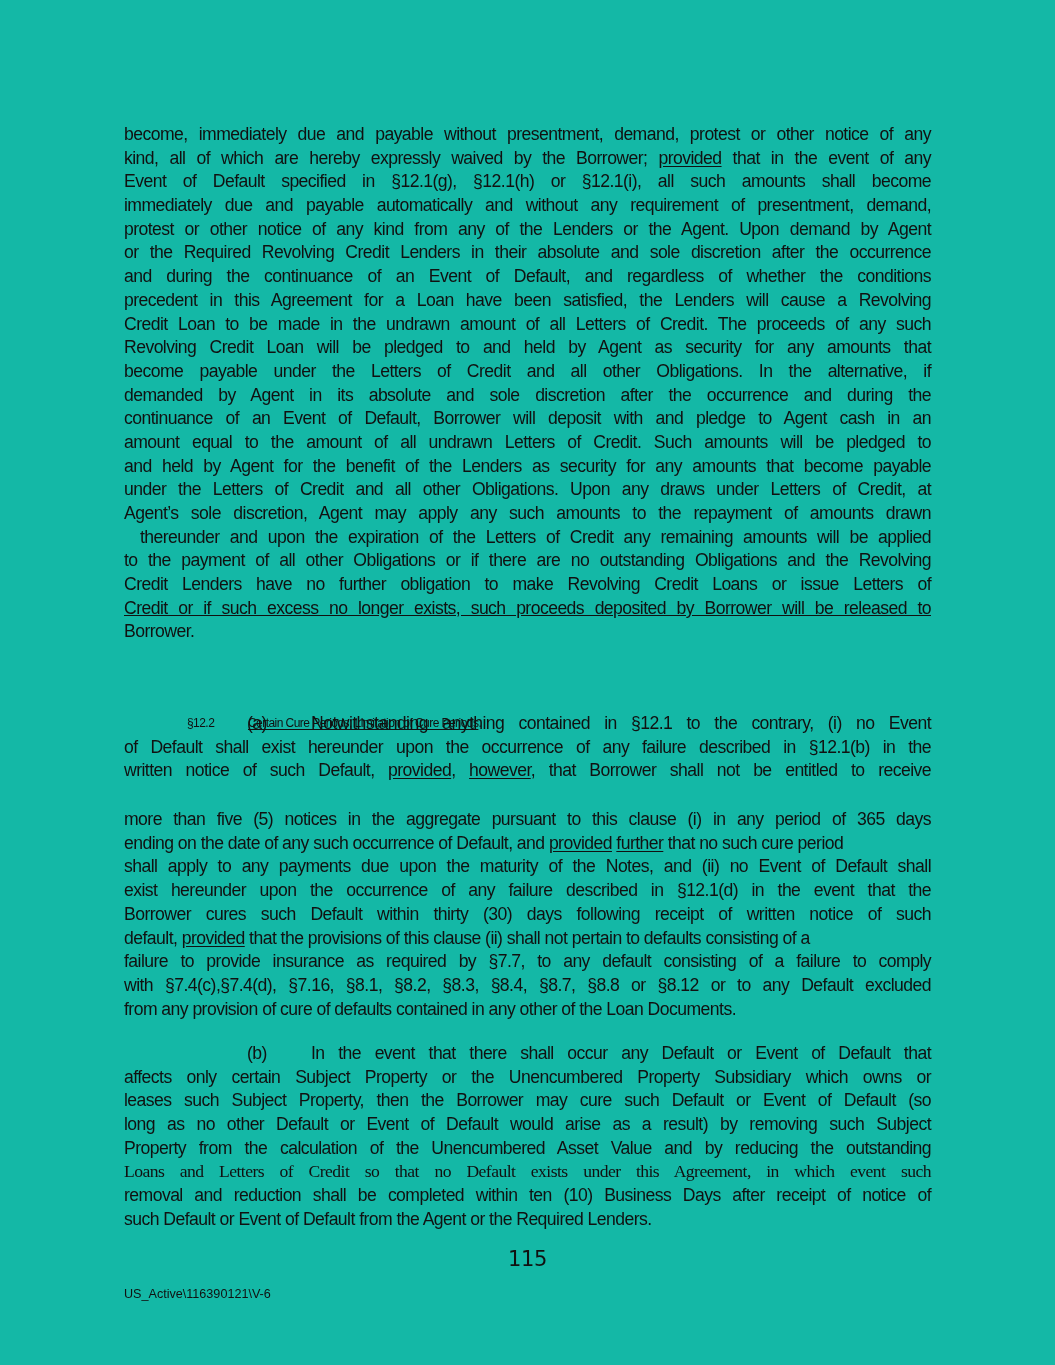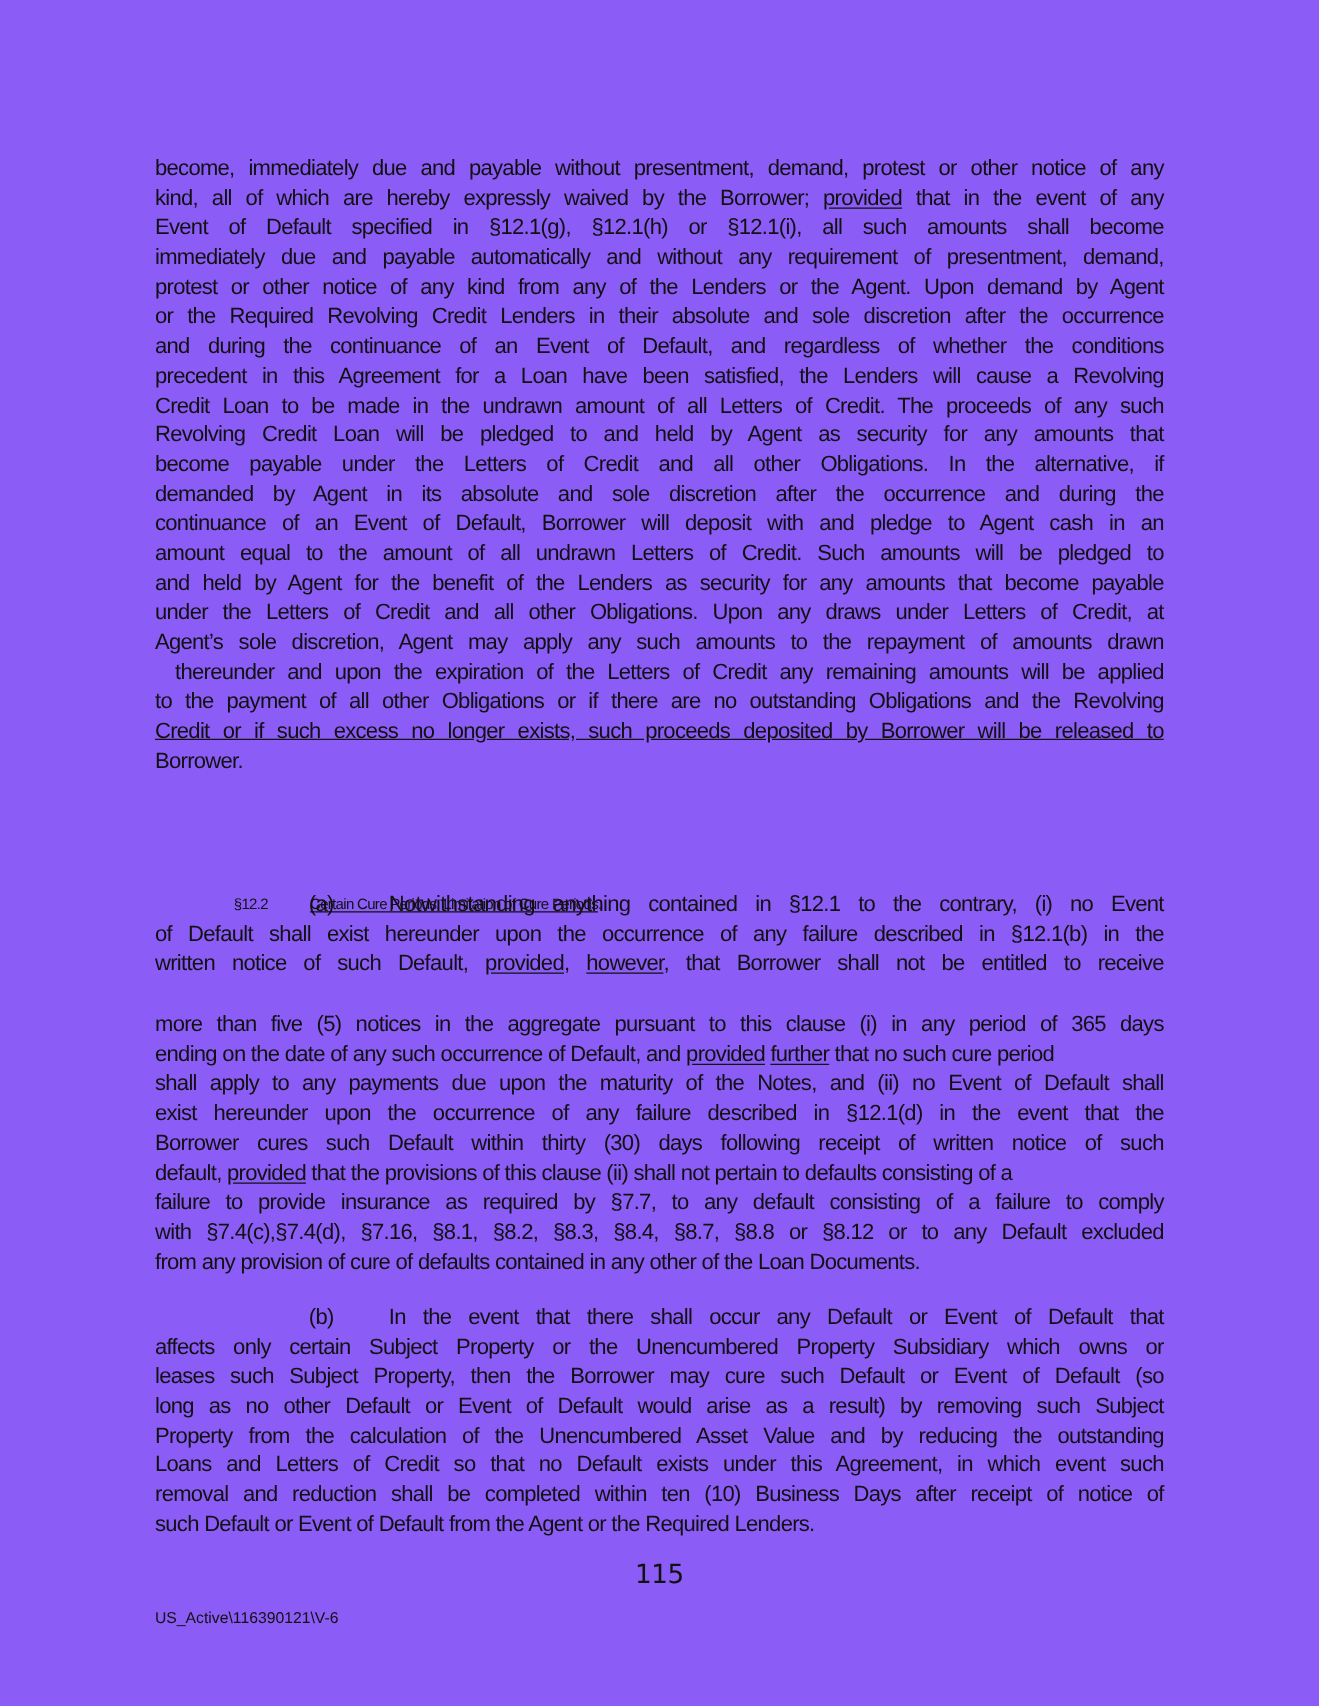--- a/index.html
+++ b/index.html
@@ -5,7 +5,7 @@
   html, body { margin: 0; padding: 0; background: #ffffff; }
   body { width: 1055px; height: 1365px; position: relative; overflow: hidden; }
   .page {
-    position: absolute; left: 0; top: 0; width: 1055px; height: 1365px; background: #8b5cf6;
+    position: absolute; left: 0; top: 0; width: 1055px; height: 1365px; background: #14b8a6;
     color: #111111;
     font-family: "Liberation Sans", sans-serif;
   }

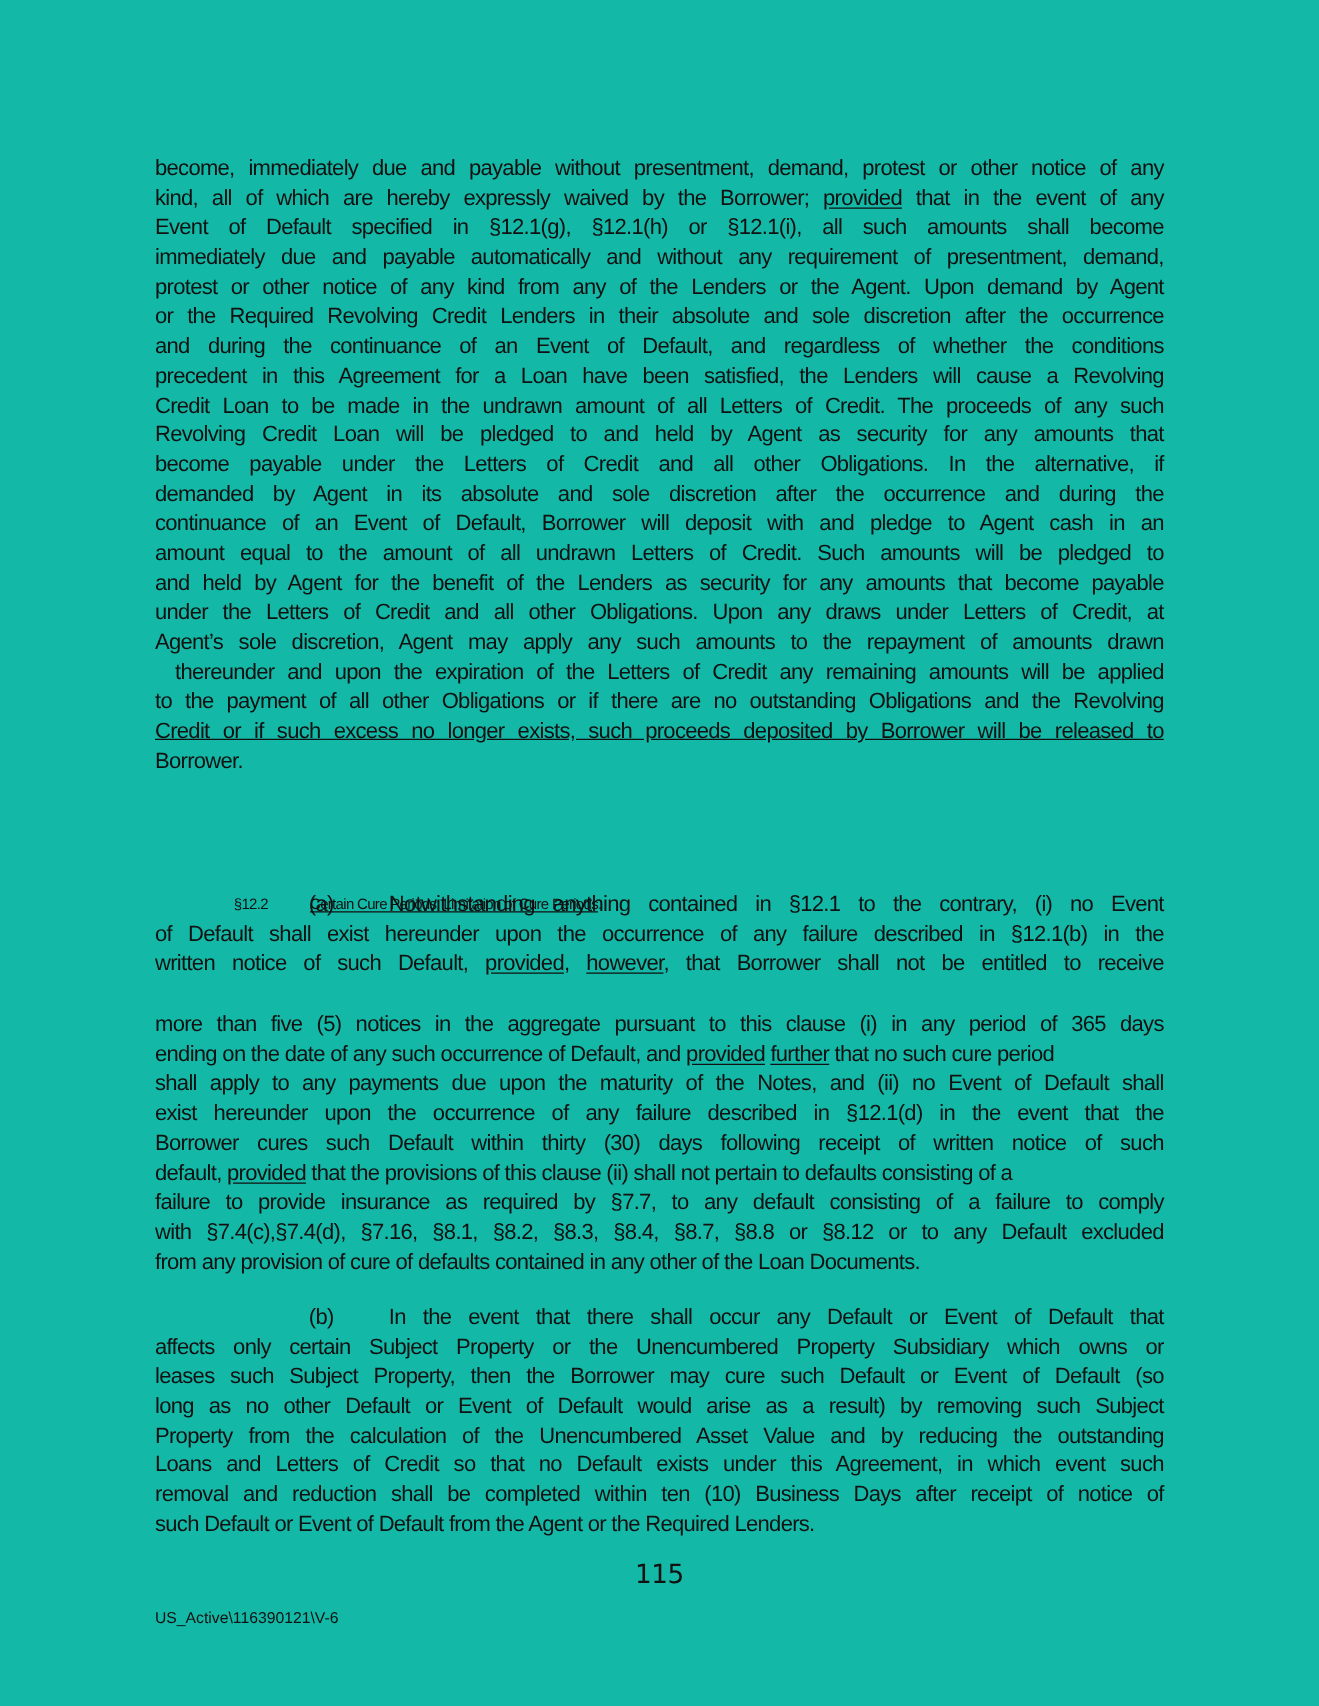--- a/index.html
+++ b/index.html
@@ -70,6 +70,7 @@
       <span class="line" style="display: block;"><span style="white-space: nowrap; word-spacing: 0px;">Agent’s sole discretion, Agent may apply any such amounts to the repayment of amounts drawn</span></span>
       <span class="line" style="display: block; margin-left: 16px;"><span style="white-space: nowrap; word-spacing: 0px;">thereunder and upon the expiration of the Letters of Credit any remaining amounts will be applied</span></span>
       <span class="line" style="display: block;"><span style="white-space: nowrap; word-spacing: 0px;">to the payment of all other Obligations or if there are no outstanding Obligations and the Revolving</span></span>
+      <span class="line" style="display: block;"><span style="white-space: nowrap; word-spacing: 0px;">Credit Lenders have no further obligation to make Revolving Credit Loans or issue Letters of</span></span>
       <span class="line" style="display: block;"><span style="white-space: nowrap; word-spacing: 0px; text-decoration: underline;">Credit or if such excess no longer exists, such proceeds deposited by Borrower will be released to</span></span>
       <span class="line last" style="display: block;"><span style="white-space: nowrap;">Borrower.</span></span>
     </div>

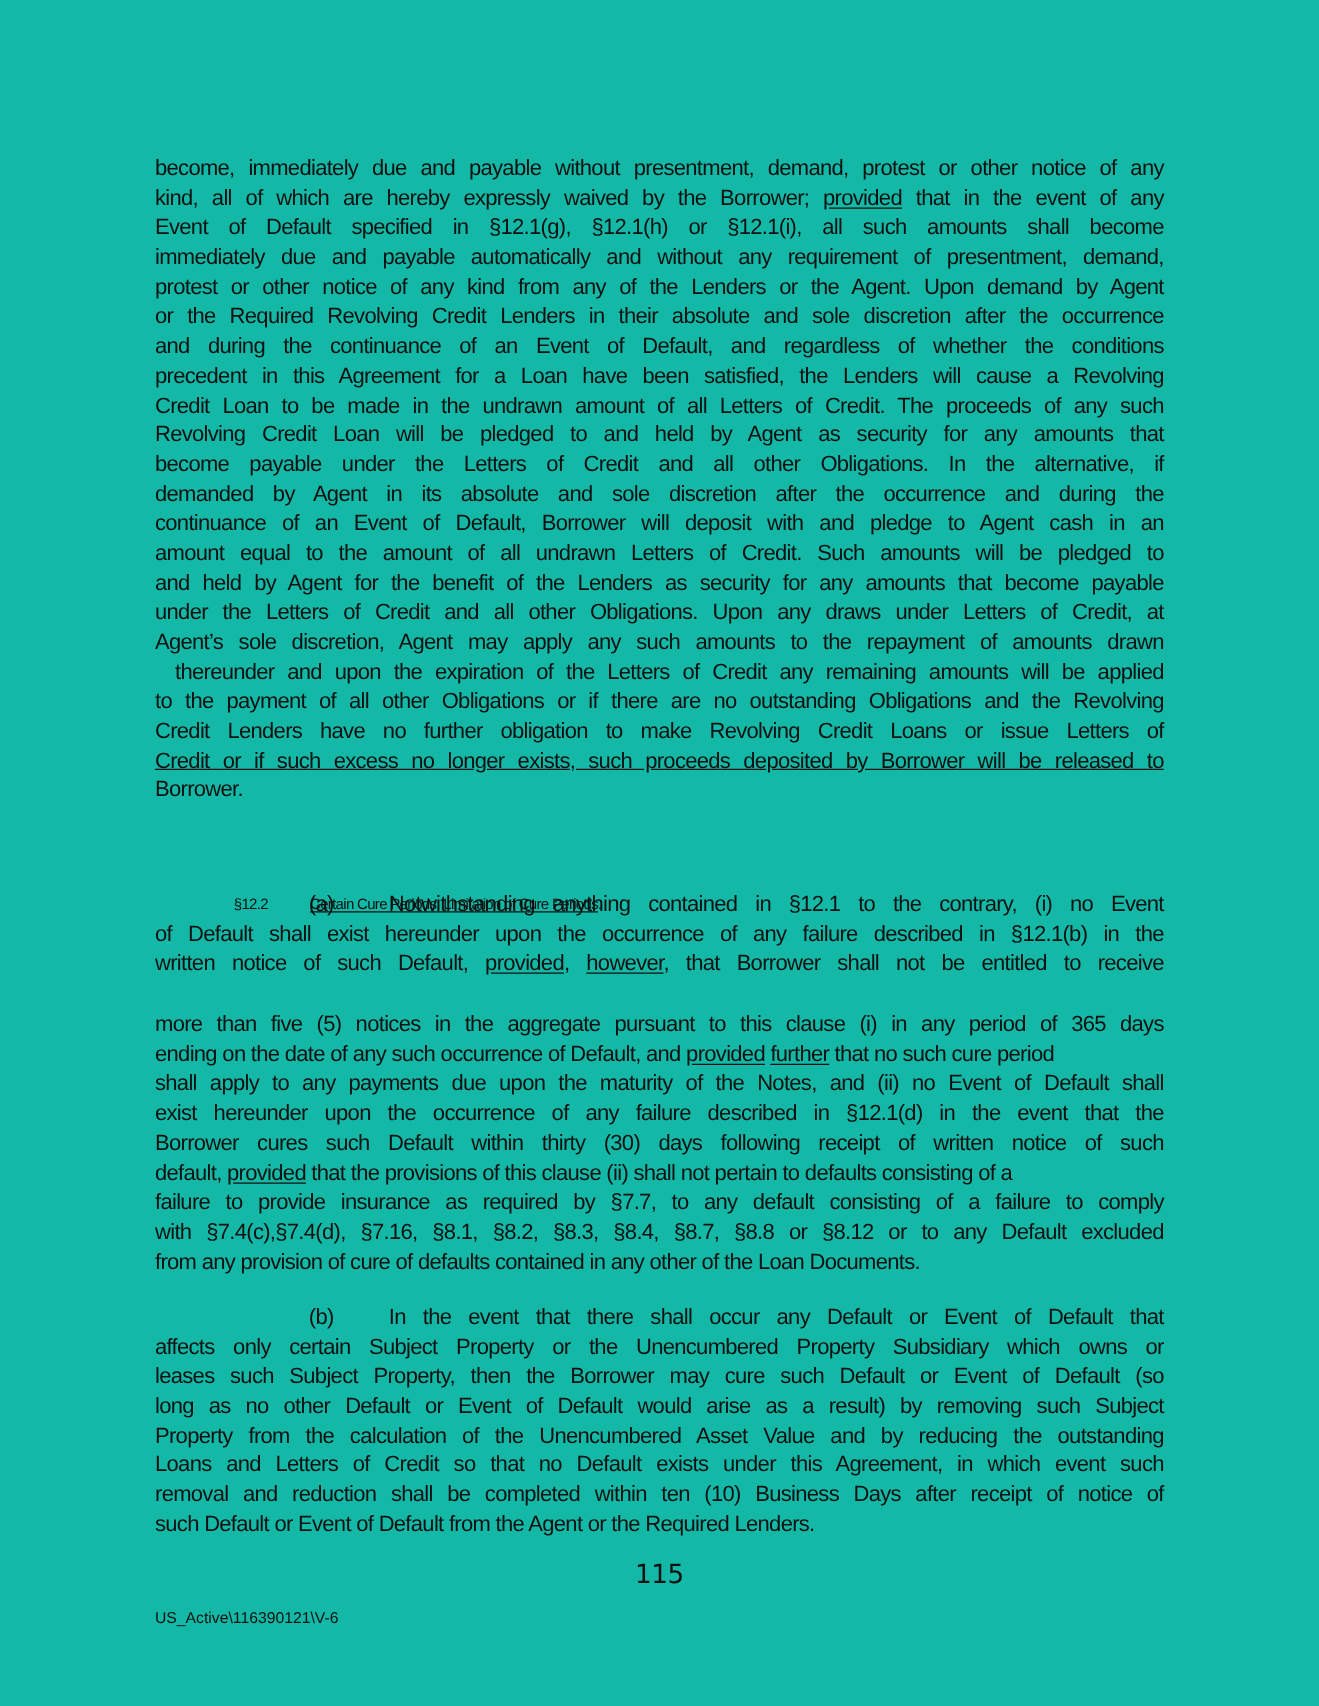--- a/index.html
+++ b/index.html
@@ -100,7 +100,7 @@
       <span class="line" style="display: block;"><span style="white-space: nowrap; word-spacing: 0px;">leases such Subject  Property, then the Borrower may cure such Default or Event of Default (so</span></span>
       <span class="line" style="display: block;"><span style="white-space: nowrap; word-spacing: 0px;">long as no other Default or Event of Default would arise as a result) by removing such Subject</span></span>
       <span class="line" style="display: block;"><span style="white-space: nowrap; word-spacing: 0px;">Property from the calculation of the Unencumbered Asset Value and by reducing the outstanding</span></span>
-      <span class="line" style="display: block;"><span style="white-space: nowrap; word-spacing: 0px;">Loans and Letters of Credit so that no Default exists under this Agreement, in which event such</span></span>
+      <span class="line" style="display: block; font-family: Liberation Serif, serif;"><span style="white-space: nowrap; word-spacing: 0px;">Loans and Letters of Credit so that no Default exists under this Agreement, in which event such</span></span>
       <span class="line" style="display: block;"><span style="white-space: nowrap; word-spacing: 0px;">removal and reduction shall be completed within ten (10) Business Days after receipt of notice of</span></span>
       <span class="line last" style="display: block;"><span style="white-space: nowrap;">such Default or Event of Default from the Agent or the Required Lenders.</span></span>
     </div>

